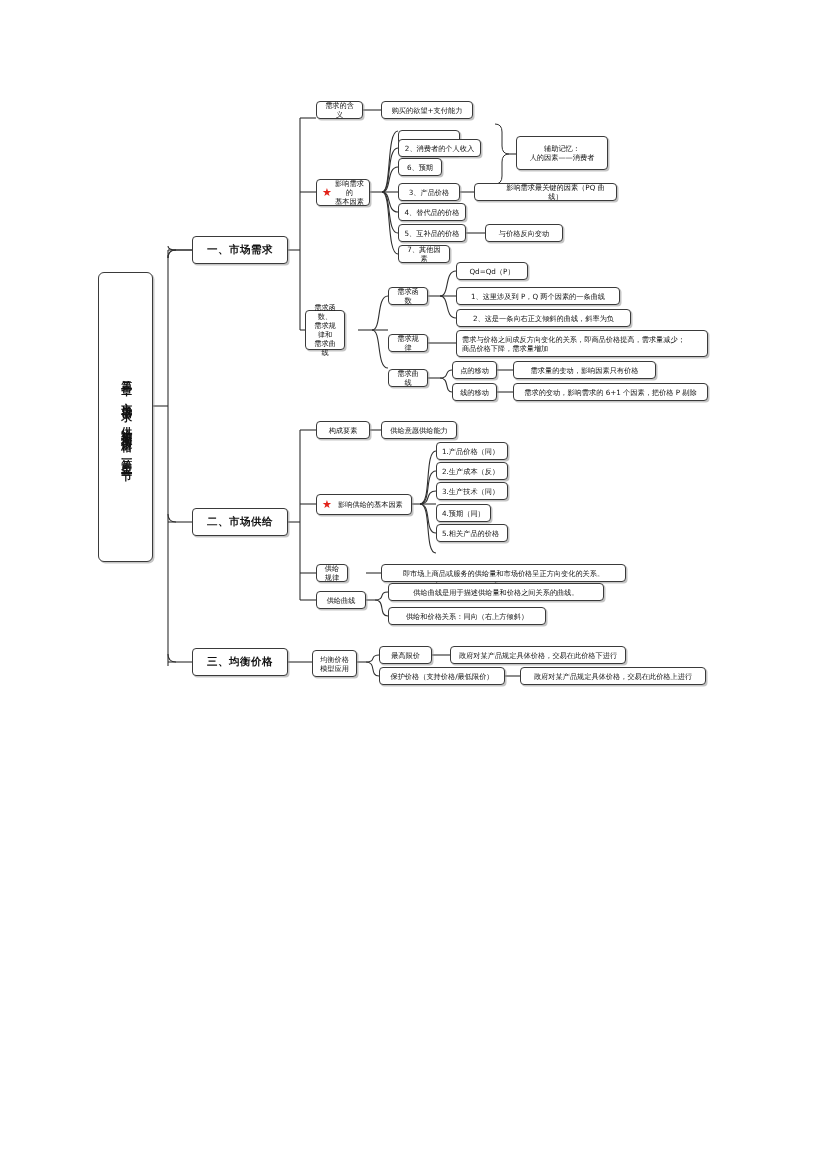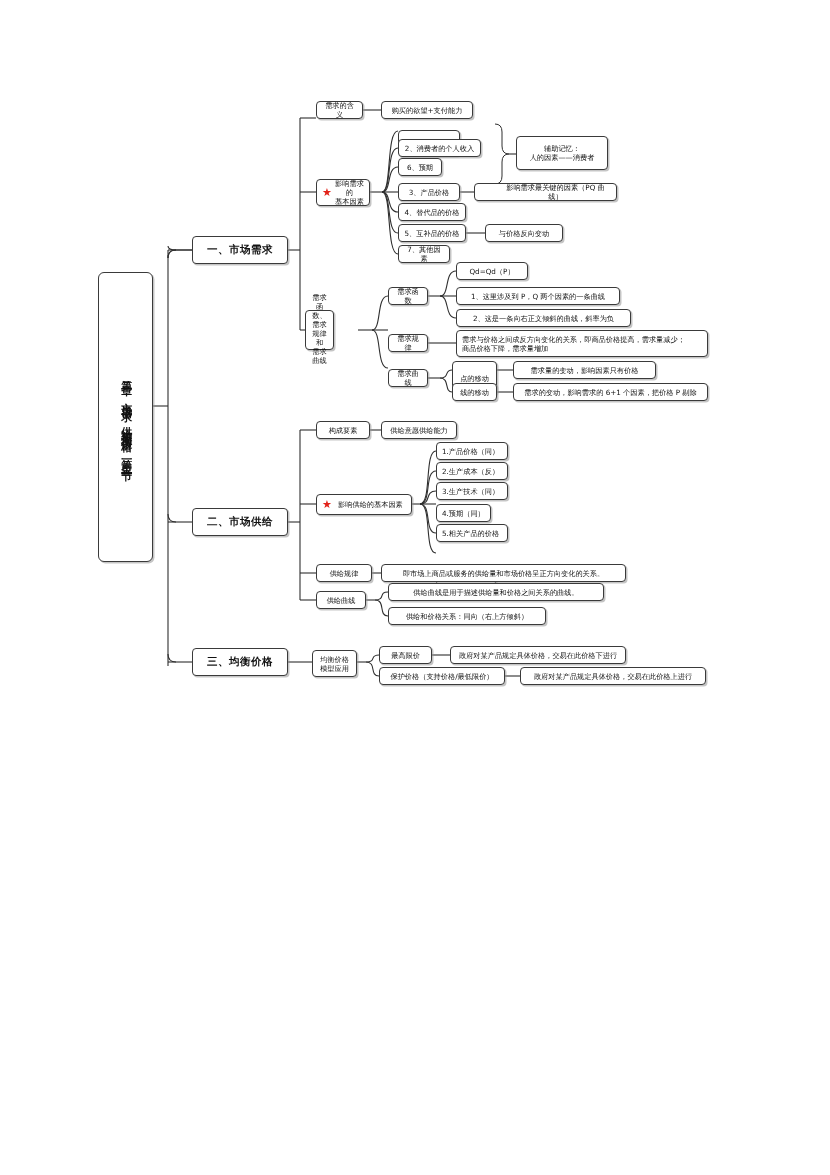--- a/index.html
+++ b/index.html
@@ -189,7 +189,7 @@
 人的因素——消费者</span>
   </div>
 
-  <div class="node n-sm" style="left:305px;top:310px;width:29px;height:40px;font-family:Liberation Serif, serif;">
+  <div class="node n-sm" style="left:305px;top:310px;width:40px;height:40px;">
     <span class="txt multi">需求函数、
 需求规律和
 需求曲线</span>

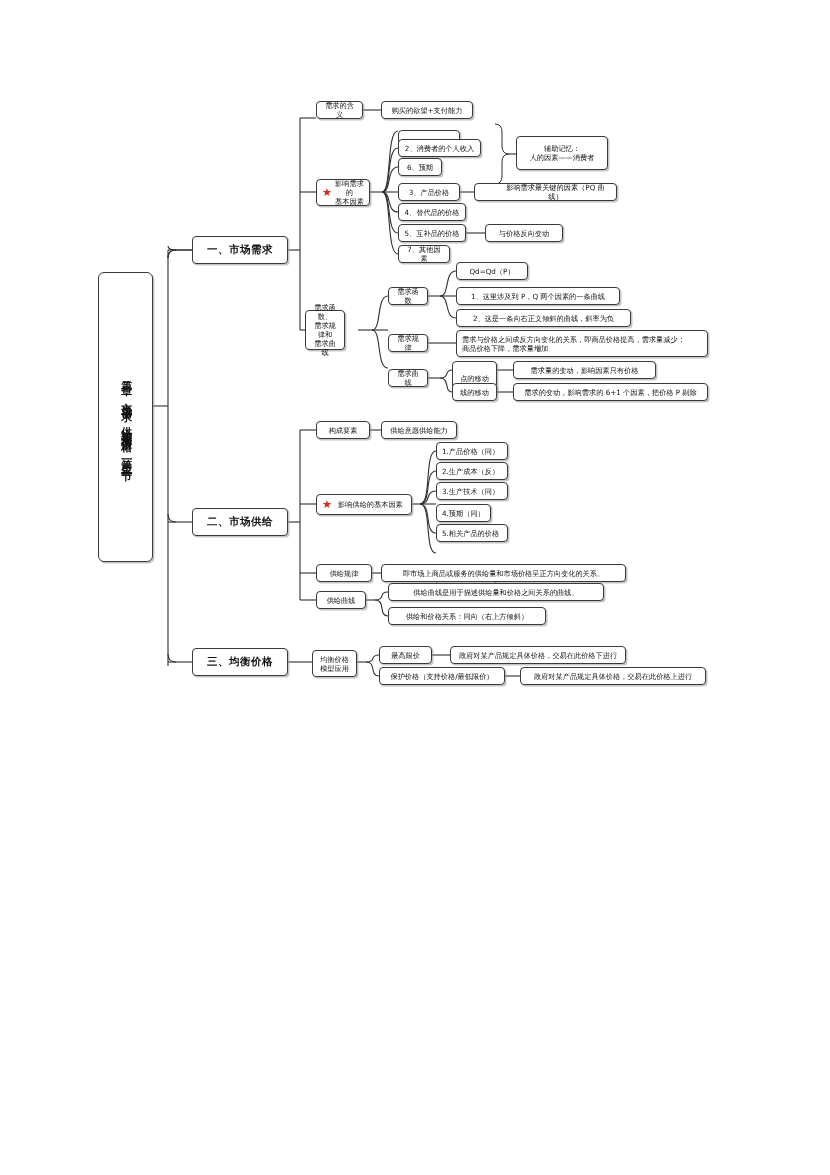--- a/index.html
+++ b/index.html
@@ -219,7 +219,7 @@
   <div class="node n-sm" style="left:388px;top:369px;width:40px;height:18px;">
     <span class="txt">需求曲线</span>
   </div>
-  <div class="node n-sm" style="left:452px;top:361px;width:45px;height:34px;">
+  <div class="node n-sm" style="left:452px;top:361px;width:45px;height:18px;">
     <span class="txt">点的移动</span>
   </div>
   <div class="node n-sm" style="left:513px;top:361px;width:143px;height:18px;">

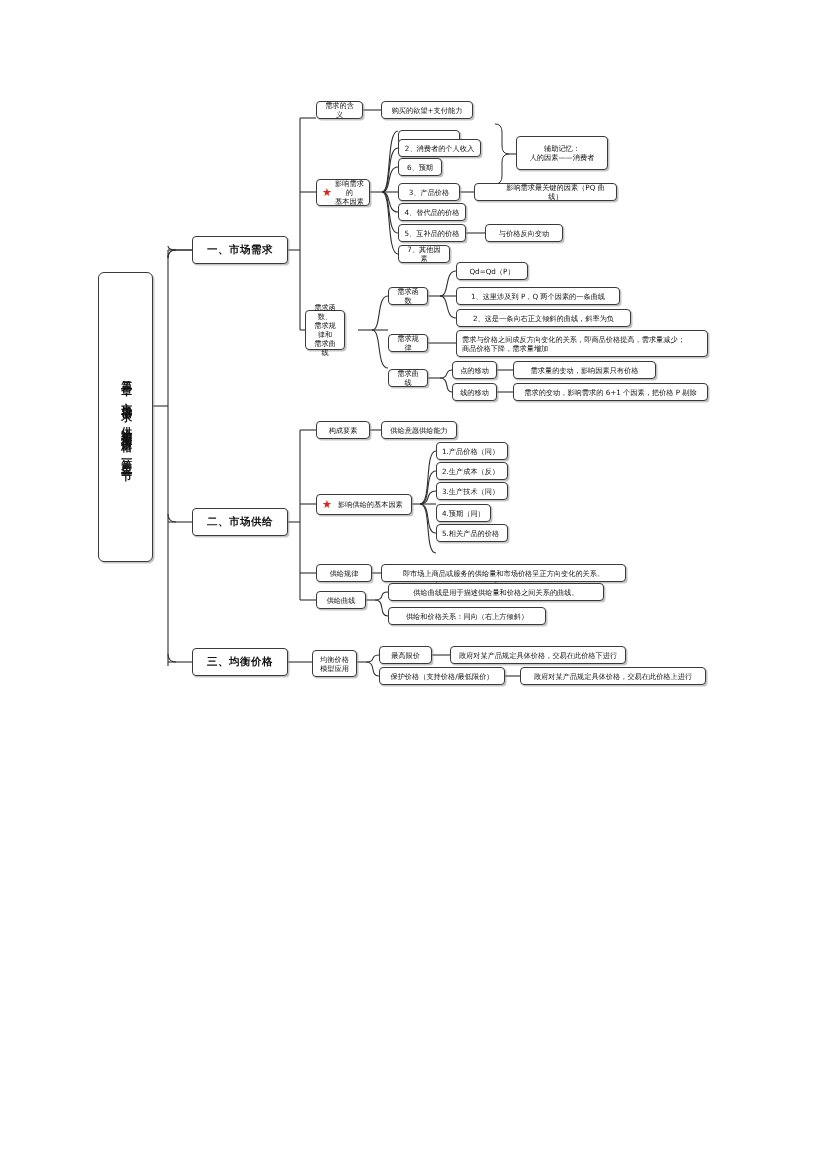--- a/index.html
+++ b/index.html
@@ -263,7 +263,7 @@
     <span class="txt">6.其他因素</span>
   </div>
 
-  <div class="node n-sm" style="left:316px;top:564px;width:56px;height:18px;justify-content:flex-end;">
+  <div class="node n-sm" style="left:316px;top:564px;width:32px;height:18px;justify-content:flex-end;">
     <span class="txt">供给规律</span>
   </div>
   <div class="node n-sm" style="left:381px;top:564px;width:245px;height:18px;">

